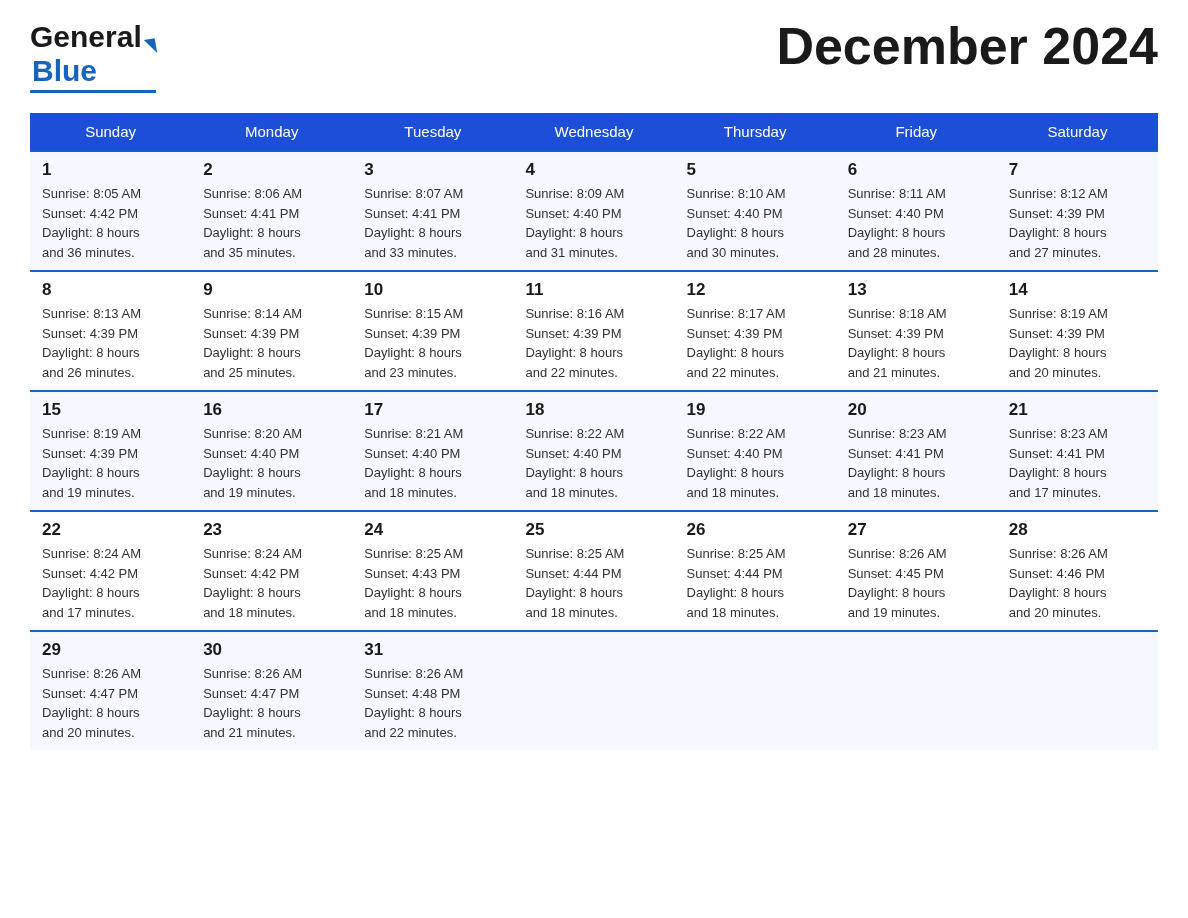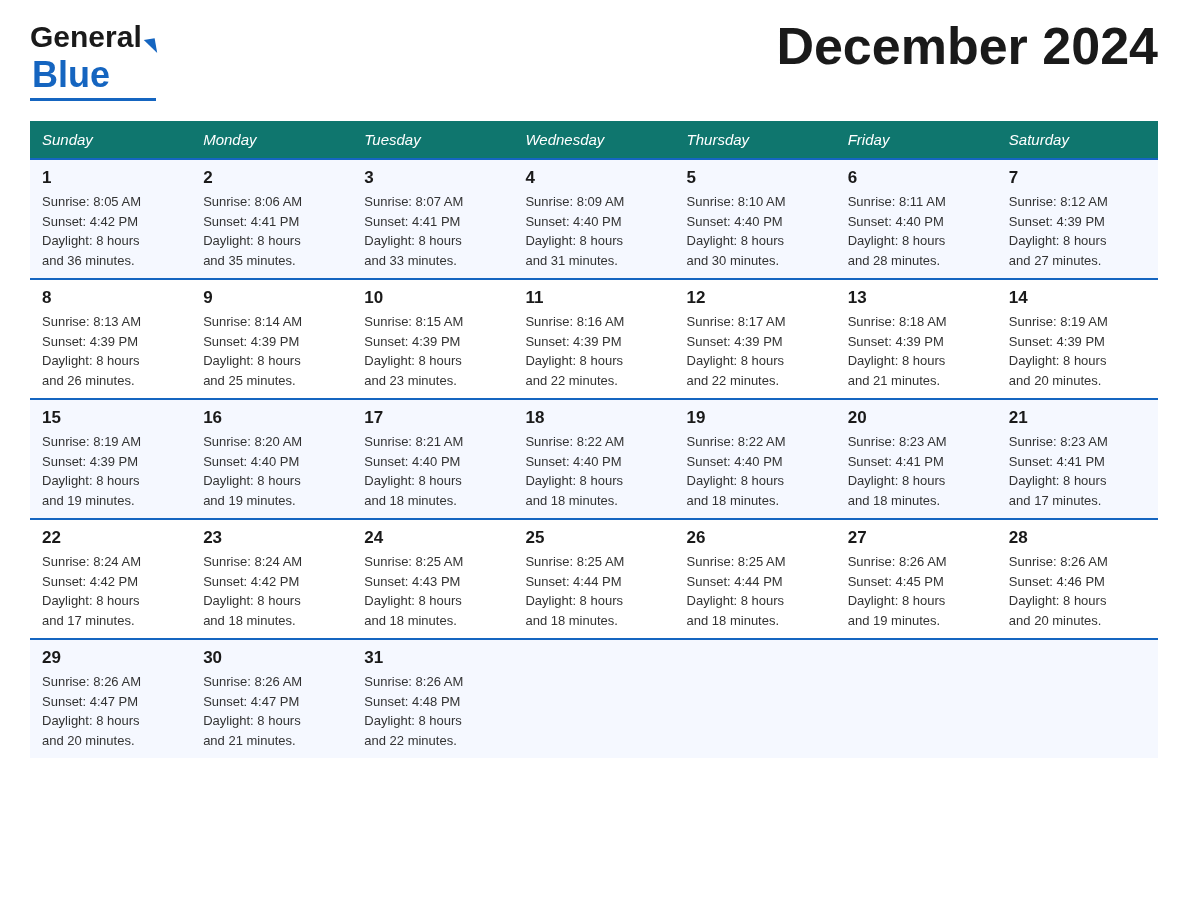--- a/index.html
+++ b/index.html
@@ -95,7 +95,7 @@
       <span style="display:inline-block;width:0;height:0;border-left:11px solid transparent;border-right:0px solid transparent;border-top:15px solid #1565c0;margin-left:1px;transform:rotate(-10deg);"></span>
     </div>
     <div style="display:flex;align-items:center;">
-      <span style="font-size:36px;font-weight:bold;color:#1565c0;margin-left:2px;">Blue</span>
+      <span style="font-size:30px;font-weight:bold;color:#1565c0;margin-left:2px;">Blue</span>
     </div>
     <div class="logo-line"></div>
   </div>

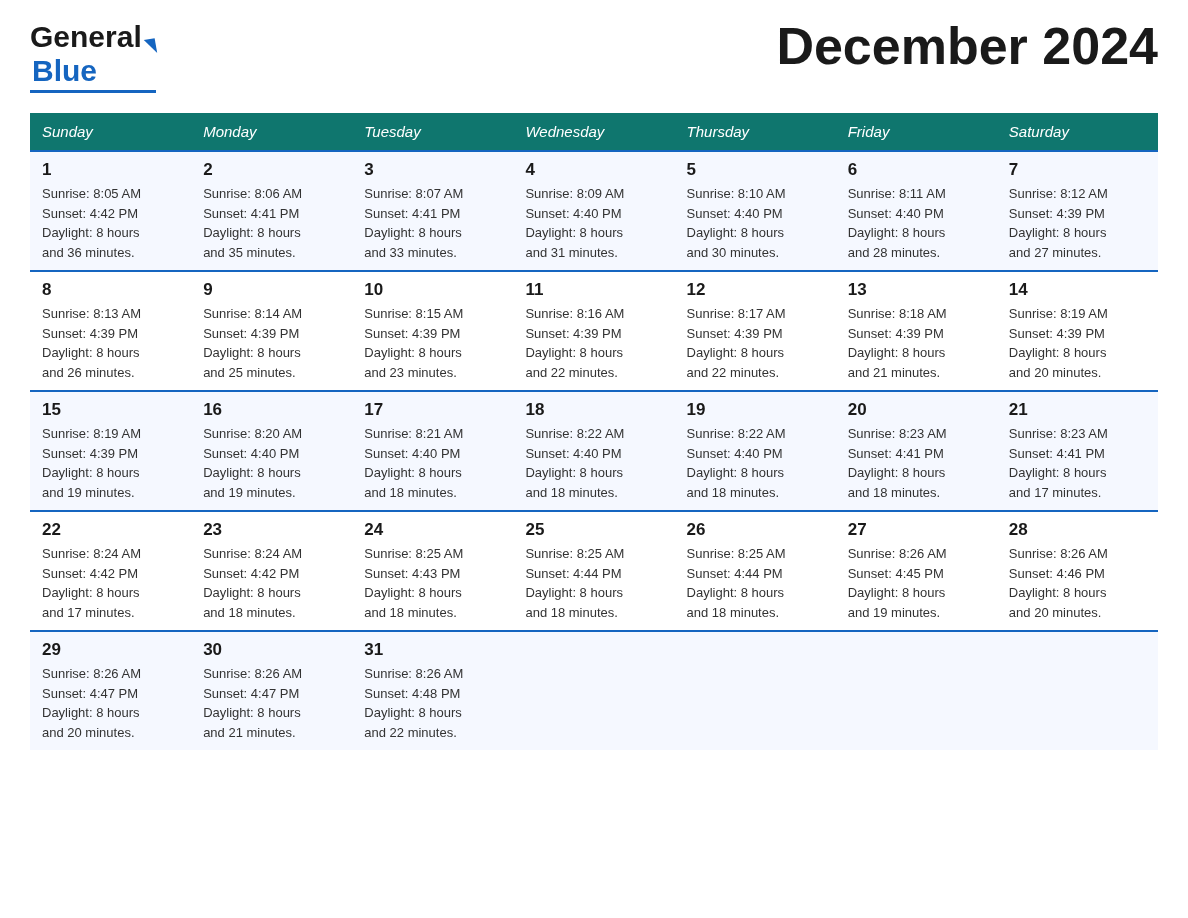--- a/index.html
+++ b/index.html
@@ -47,14 +47,13 @@
       font-size: 13px;
     }
     .calendar-table thead tr th {
-      background: #0f766e;
+      background: #1d4ed8;
       color: #fff;
       padding: 10px 12px;
-      text-align: left;
+      text-align: center;
       font-size: 15px;
       font-weight: normal;
       border: none;
-      font-style: italic;
     }
     .calendar-table tbody tr td {
       border: none;

